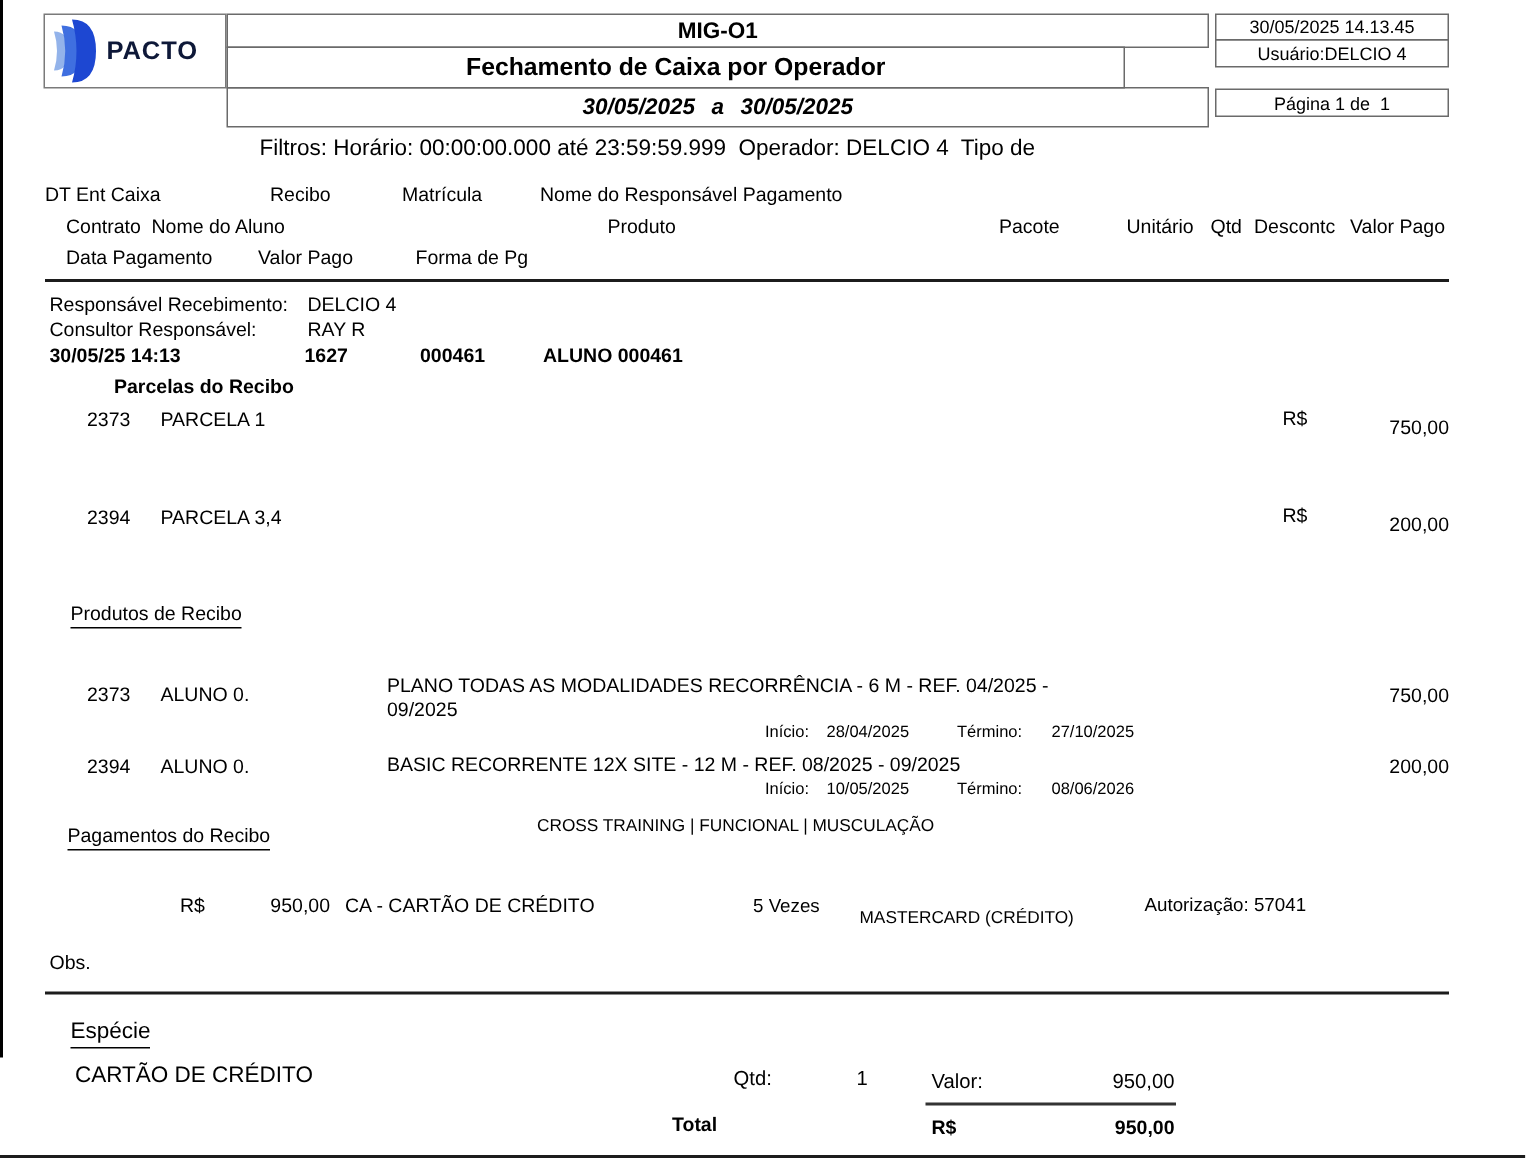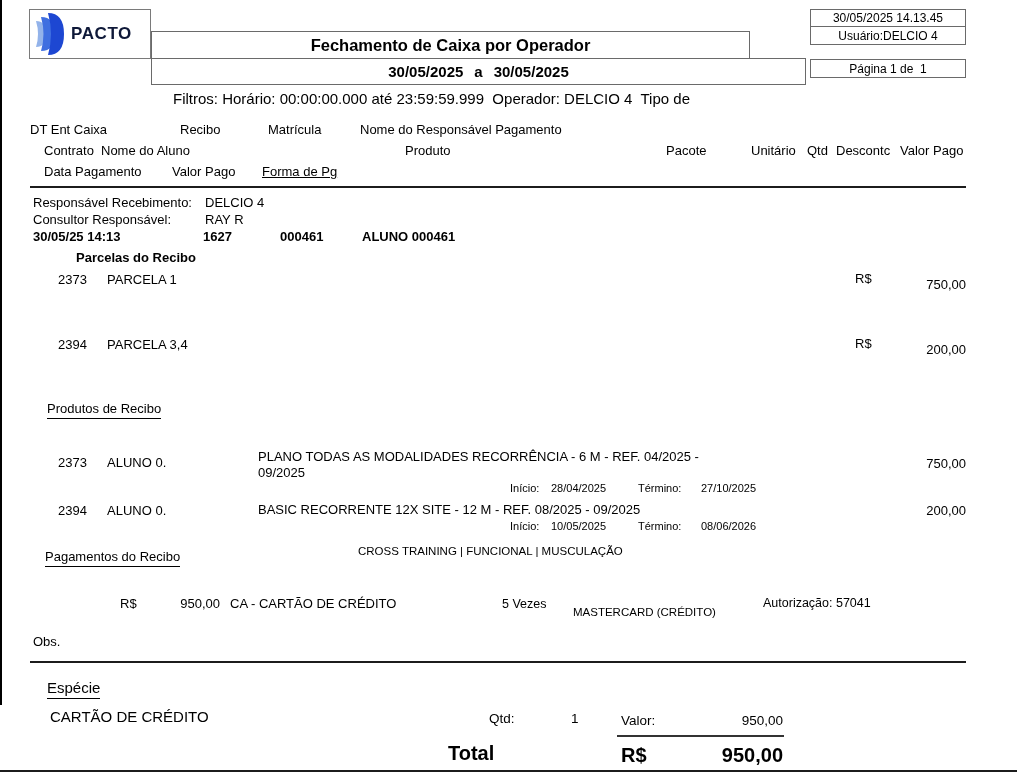--- a/index.html
+++ b/index.html
@@ -45,6 +45,9 @@
     <span class="logo-word">PACTO</span>
   </div>
 
+  <div class="abs cell b f15" style="left:151px;top:9px;width:655px;height:23px;">
+    <span>MIG-O1</span>
+  </div>
   <div class="abs cell b f165" style="left:151px;top:31px;width:599px;height:28px;">
     <span>Fechamento de Caixa por Operador</span>
   </div>

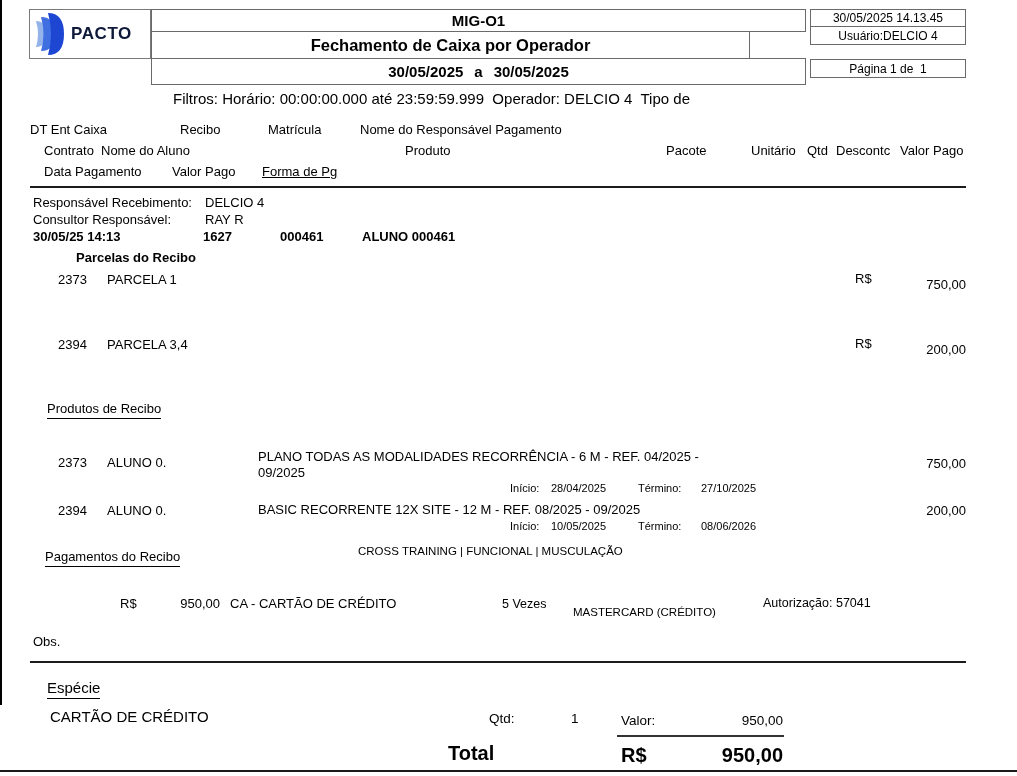--- a/index.html
+++ b/index.html
@@ -13,7 +13,7 @@
   }
   .abs{position:absolute;white-space:pre;}
   .b{font-weight:bold;}
-  .i{}
+  .i{font-style:italic;}
   .r{text-align:right;}
   .f11{font-size:11px;}
   .f115{font-size:11.5px;}

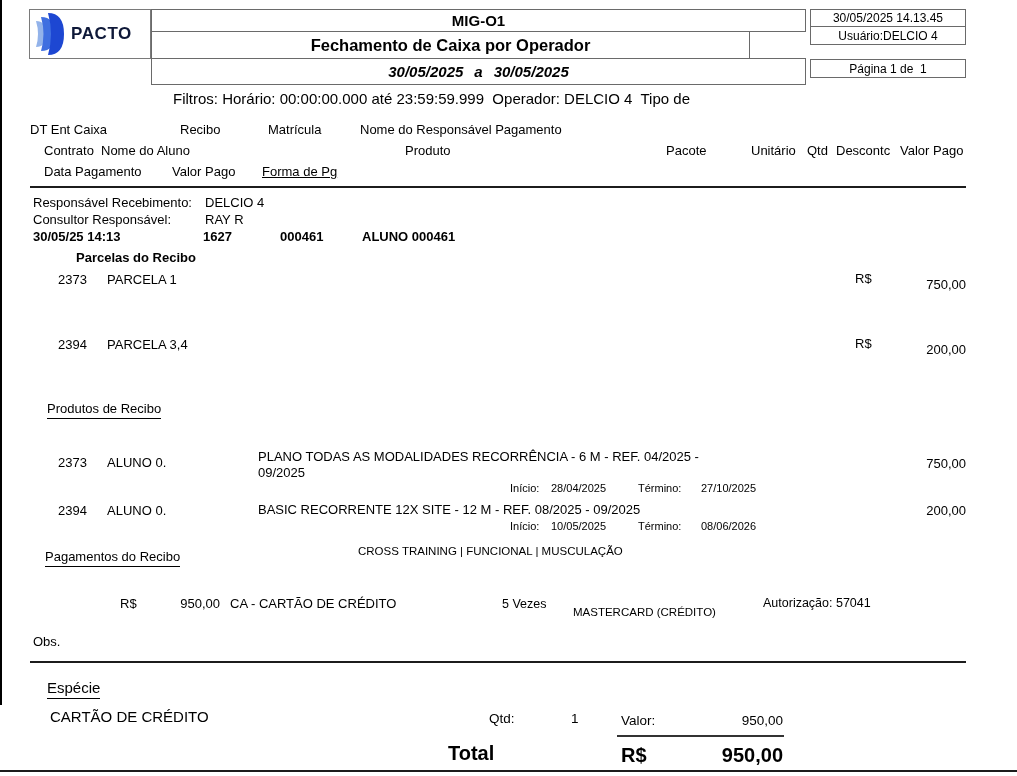--- a/index.html
+++ b/index.html
@@ -83,7 +83,7 @@
 
   <div class="abs f13" style="left:44px;top:164px;">Data Pagamento</div>
   <div class="abs f13" style="left:172px;top:164px;">Valor Pago</div>
-  <div class="abs f13" style="left:262px;top:164px;text-decoration:underline;">Forma de Pg</div>
+  <div class="abs f13" style="left:277px;top:164px;">Forma de Pg</div>
 
   <div class="abs rule" style="left:30px;top:186px;width:936px;"></div>
 

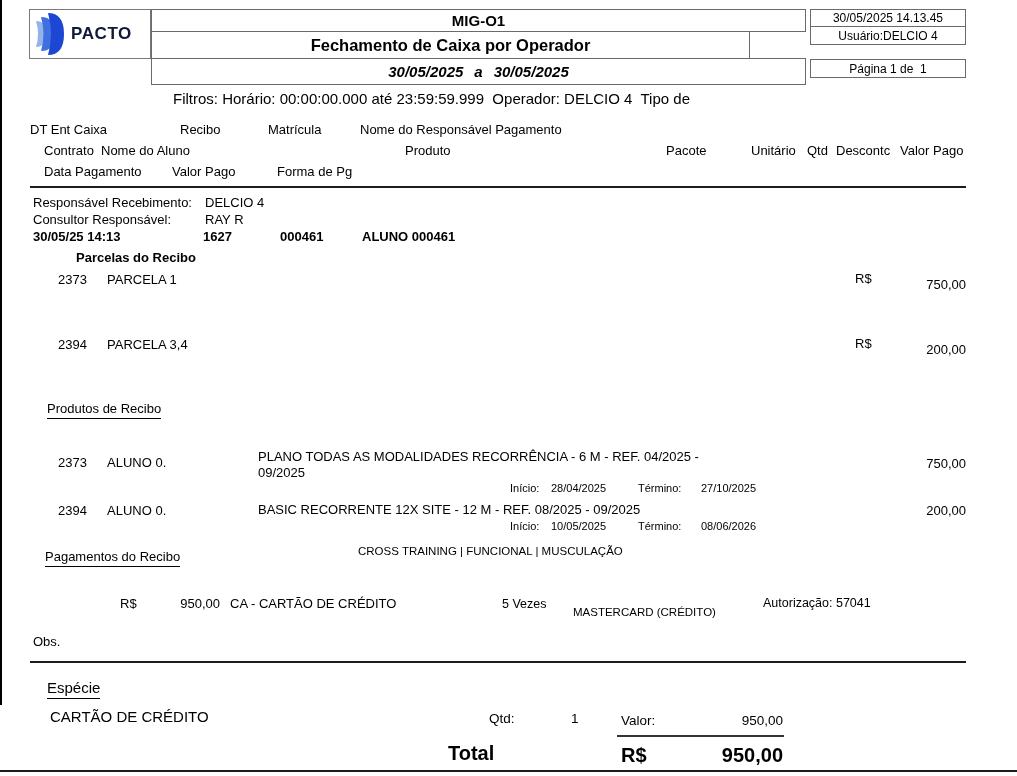--- a/index.html
+++ b/index.html
@@ -21,7 +21,7 @@
   .f125{font-size:12.5px;}
   .f13{font-size:13px;}
   .f135{font-size:13.5px;}
-  .f14{font-size:20px;}
+  .f14{font-size:13px;}
   .f15{font-size:15px;}
   .f165{font-size:16.5px;}
   .cell{border:1px solid #6a6a6a;box-sizing:border-box;display:flex;align-items:center;justify-content:center;}

